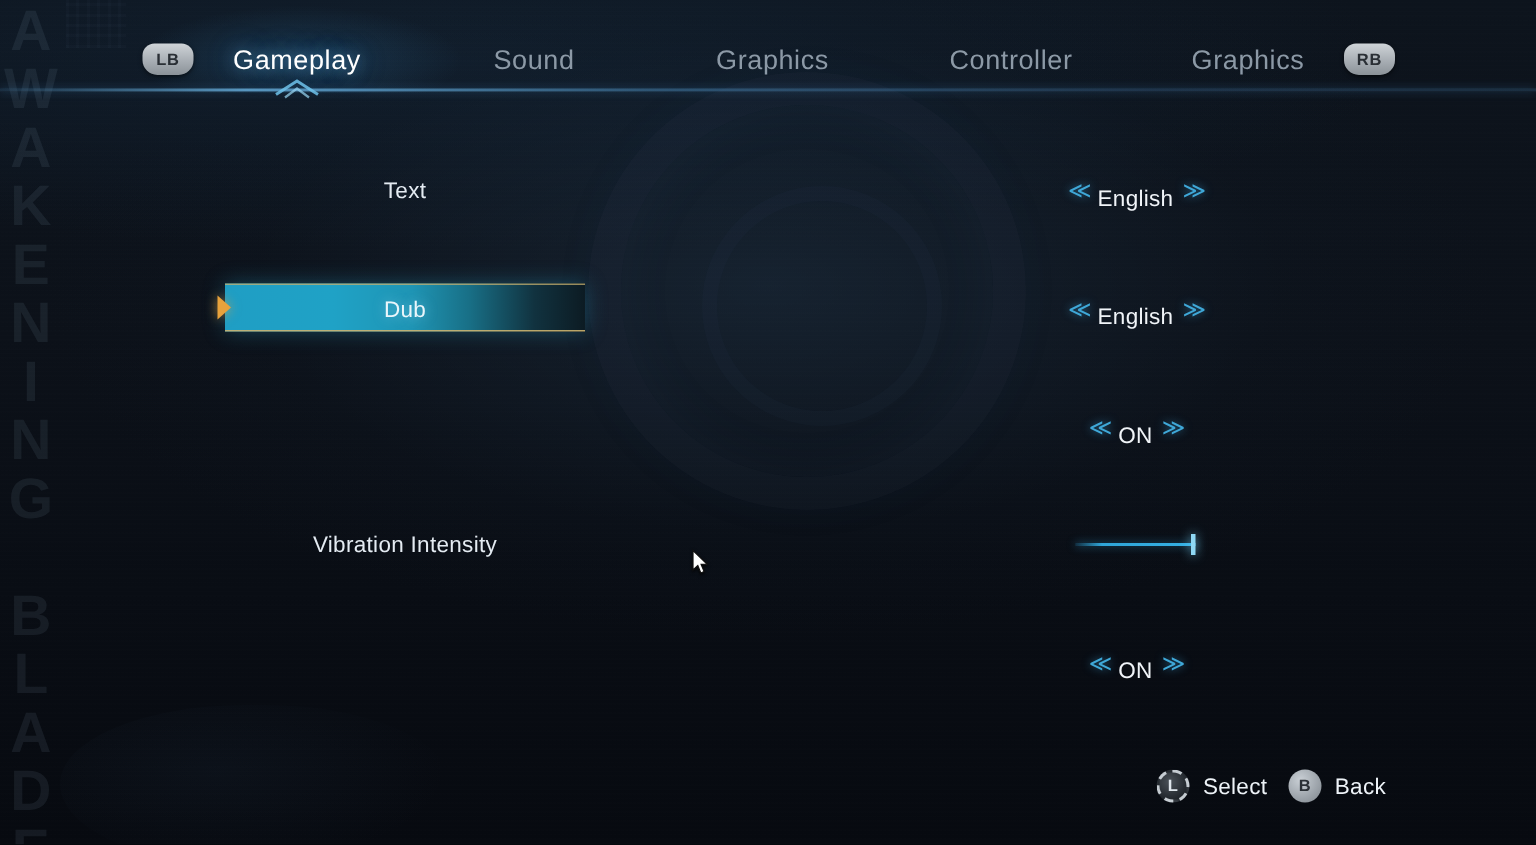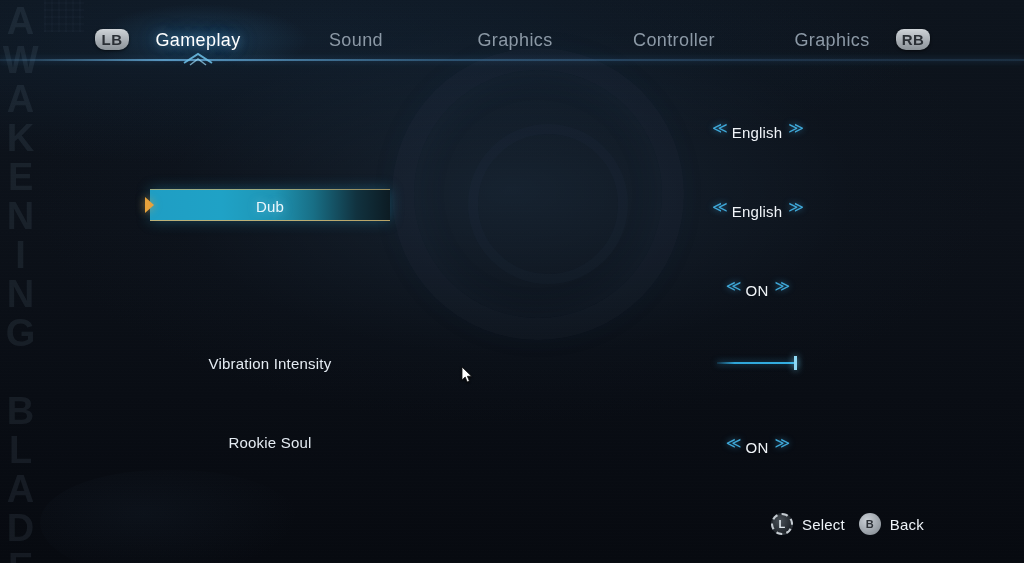--- a/index.html
+++ b/index.html
@@ -149,7 +149,7 @@
     border-radius: 8px 8px 10px 10px;
     background: linear-gradient(180deg, #cfd4d8 0%, #a8aeb4 55%, #8b9298 100%);
     color: #2a2f35;
-    font-size: 15px;
+    font-size: 11px;
     font-weight: bold;
     display: flex;
     align-items: center;

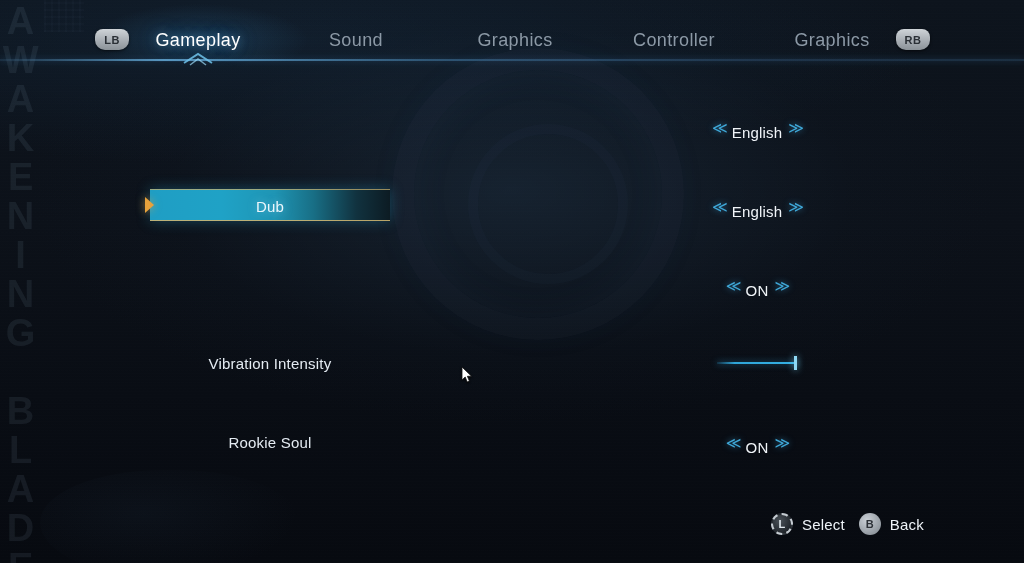--- a/index.html
+++ b/index.html
@@ -373,6 +373,7 @@
 
   <div class="rows" id="rows-container">
       <div class="row" style="top: 110px;">
+        <div class="row-label">Text</div>
         <div class="row-value">
           <span class="chev">≪</span>
           <span class="value-text">English</span>

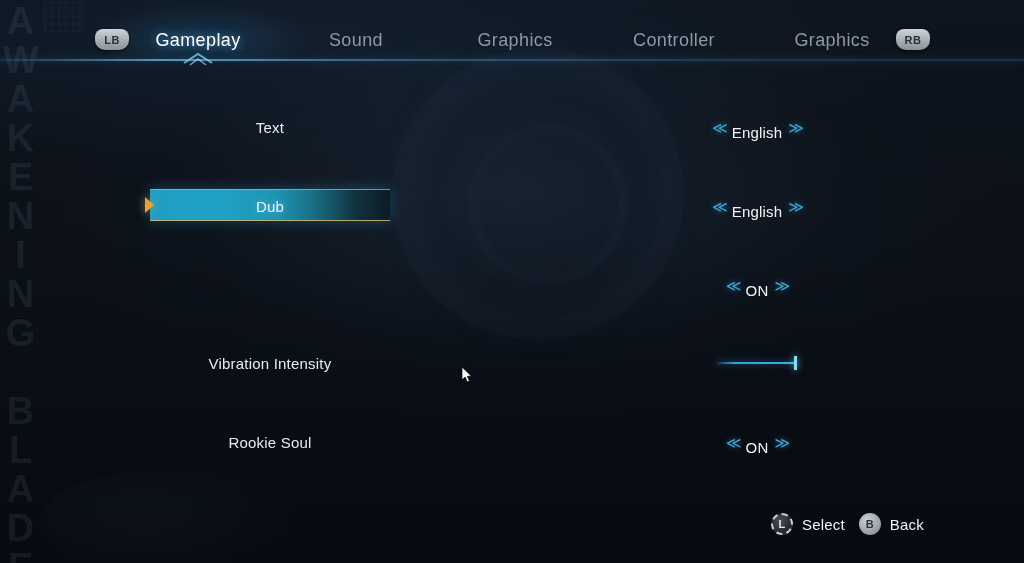--- a/index.html
+++ b/index.html
@@ -405,7 +405,6 @@
         </div>
       </div>
       <div class="row" style="top: 425px;">
-        <div class="row-label">Rookie Soul</div>
         <div class="row-value">
           <span class="chev">≪</span>
           <span class="value-text">ON</span>

